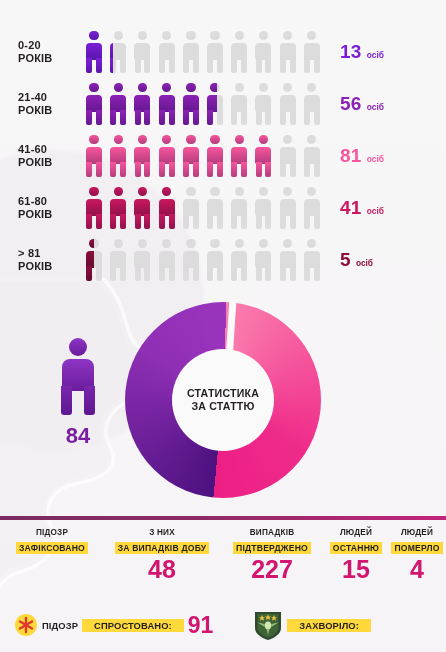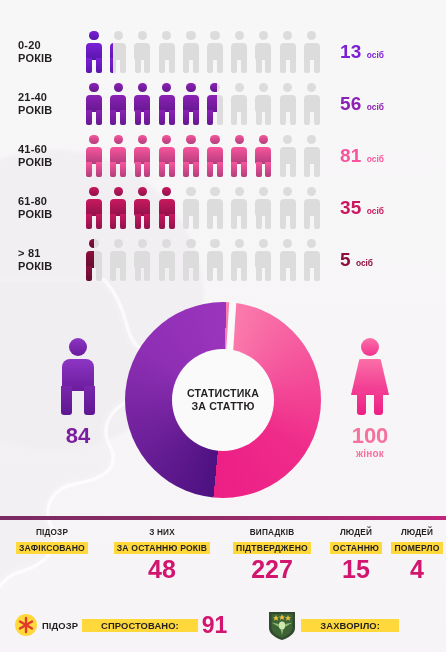--- a/index.html
+++ b/index.html
@@ -692,7 +692,7 @@
           </div>
         </div>
         <div class="age-count">
-          <span class="num" style="color: rgb(201, 24, 94);">35</span>
+          <span class="num" style="color: rgb(201, 24, 94);">41</span>
           <span class="unit" style="color: rgb(201, 24, 94);">осіб</span>
         </div>
       </div>

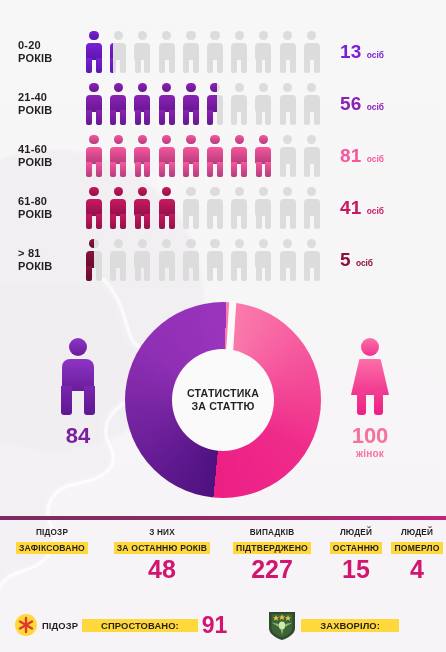--- a/index.html
+++ b/index.html
@@ -818,16 +818,6 @@
       </div>
     </div>
 
-    <div class="side female">
-      <div class="icon-person woman">
-        <div class="ip-head" style="background:linear-gradient(180deg,#fb6fa8,#f0348f)"></div>
-        <div class="ip-body" style="background:linear-gradient(180deg,#fb6fa8,#f0348f)"></div>
-        <div class="ip-legL" style="background:linear-gradient(180deg,#f43f93,#ec1f85)"></div>
-        <div class="ip-legR" style="background:linear-gradient(180deg,#f43f93,#ec1f85)"></div>
-      </div>
-      <div class="bignum" style="color:#f5729f">100</div>
-      <div class="caption" style="color:#f5729f">жінок</div>
-    </div>
   </div>
 
   <div class="divider"></div>

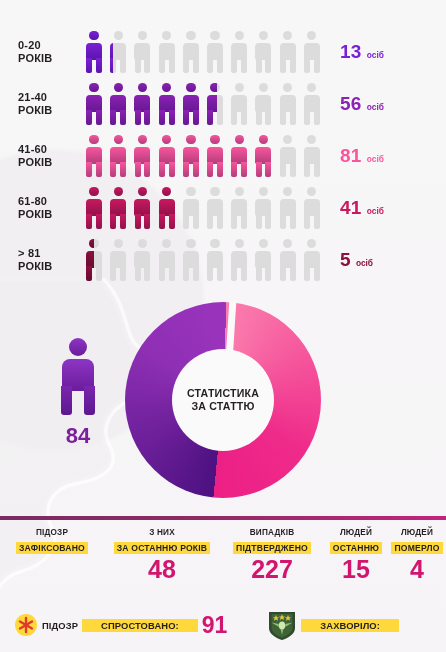--- a/index.html
+++ b/index.html
@@ -829,7 +829,7 @@
       </div>
       <div class="stat" style="width: 116px;">
         <div class="l1">З НИХ</div>
-        <div><span class="l2">ЗА ОСТАННЮ РОКІВ</span></div>
+        <div><span class="l2">ЗА ВИПАДКІВ ДОБУ</span></div>
         <div class="val">48</div>
       </div>
       <div class="stat" style="width: 104px;">

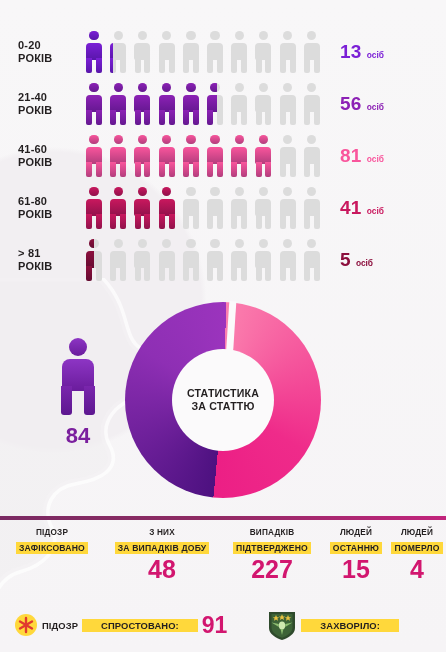--- a/index.html
+++ b/index.html
@@ -142,7 +142,7 @@
   .fitem .ftxt { font-size: 9.4px; font-weight: bold; color: #231f20; letter-spacing: .1px; }
   .fitem .fhl {
     font-size: 9.4px; font-weight: bold; color: #231f20;
-    background: #ffd83b; padding: 1px 19px; letter-spacing: .1px;
+    background: #ffd83b; padding: 1px 12px; letter-spacing: .1px;
   }
   .fitem .fval { font-size: 23px; font-weight: bold; color: #d2166f; line-height: 24px; }
   .asterisk-icon { width: 24px; height: 24px; position: relative; }

